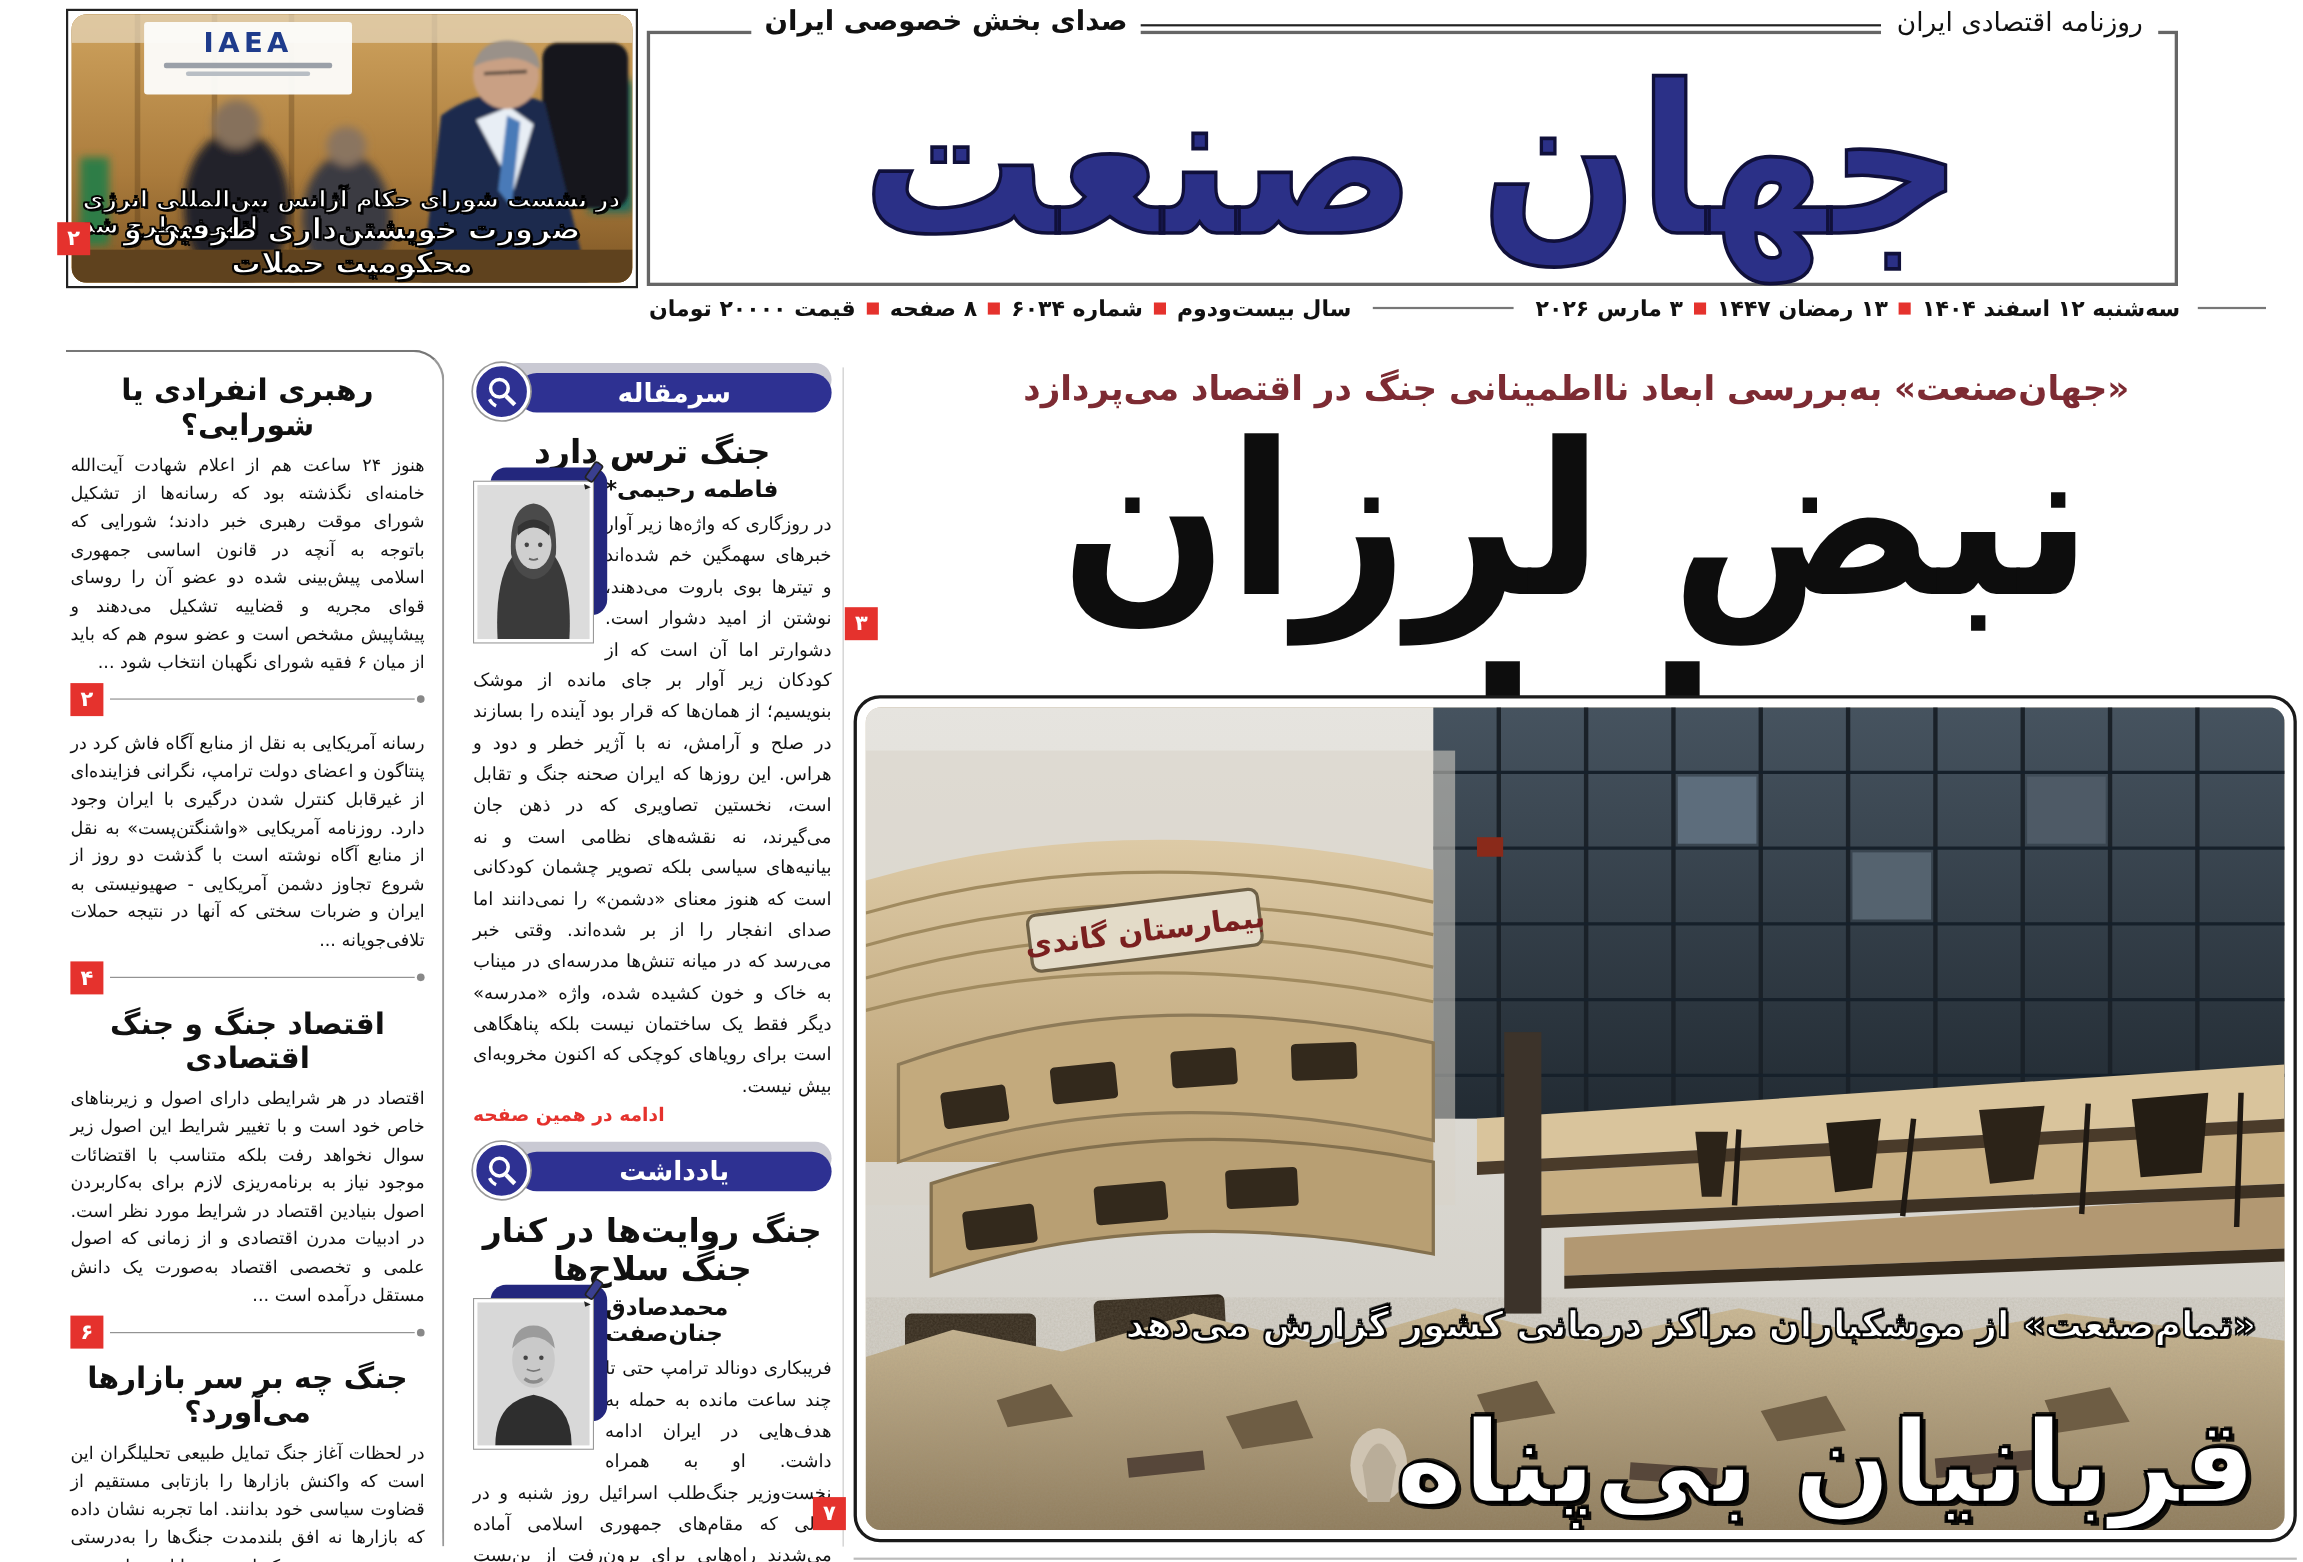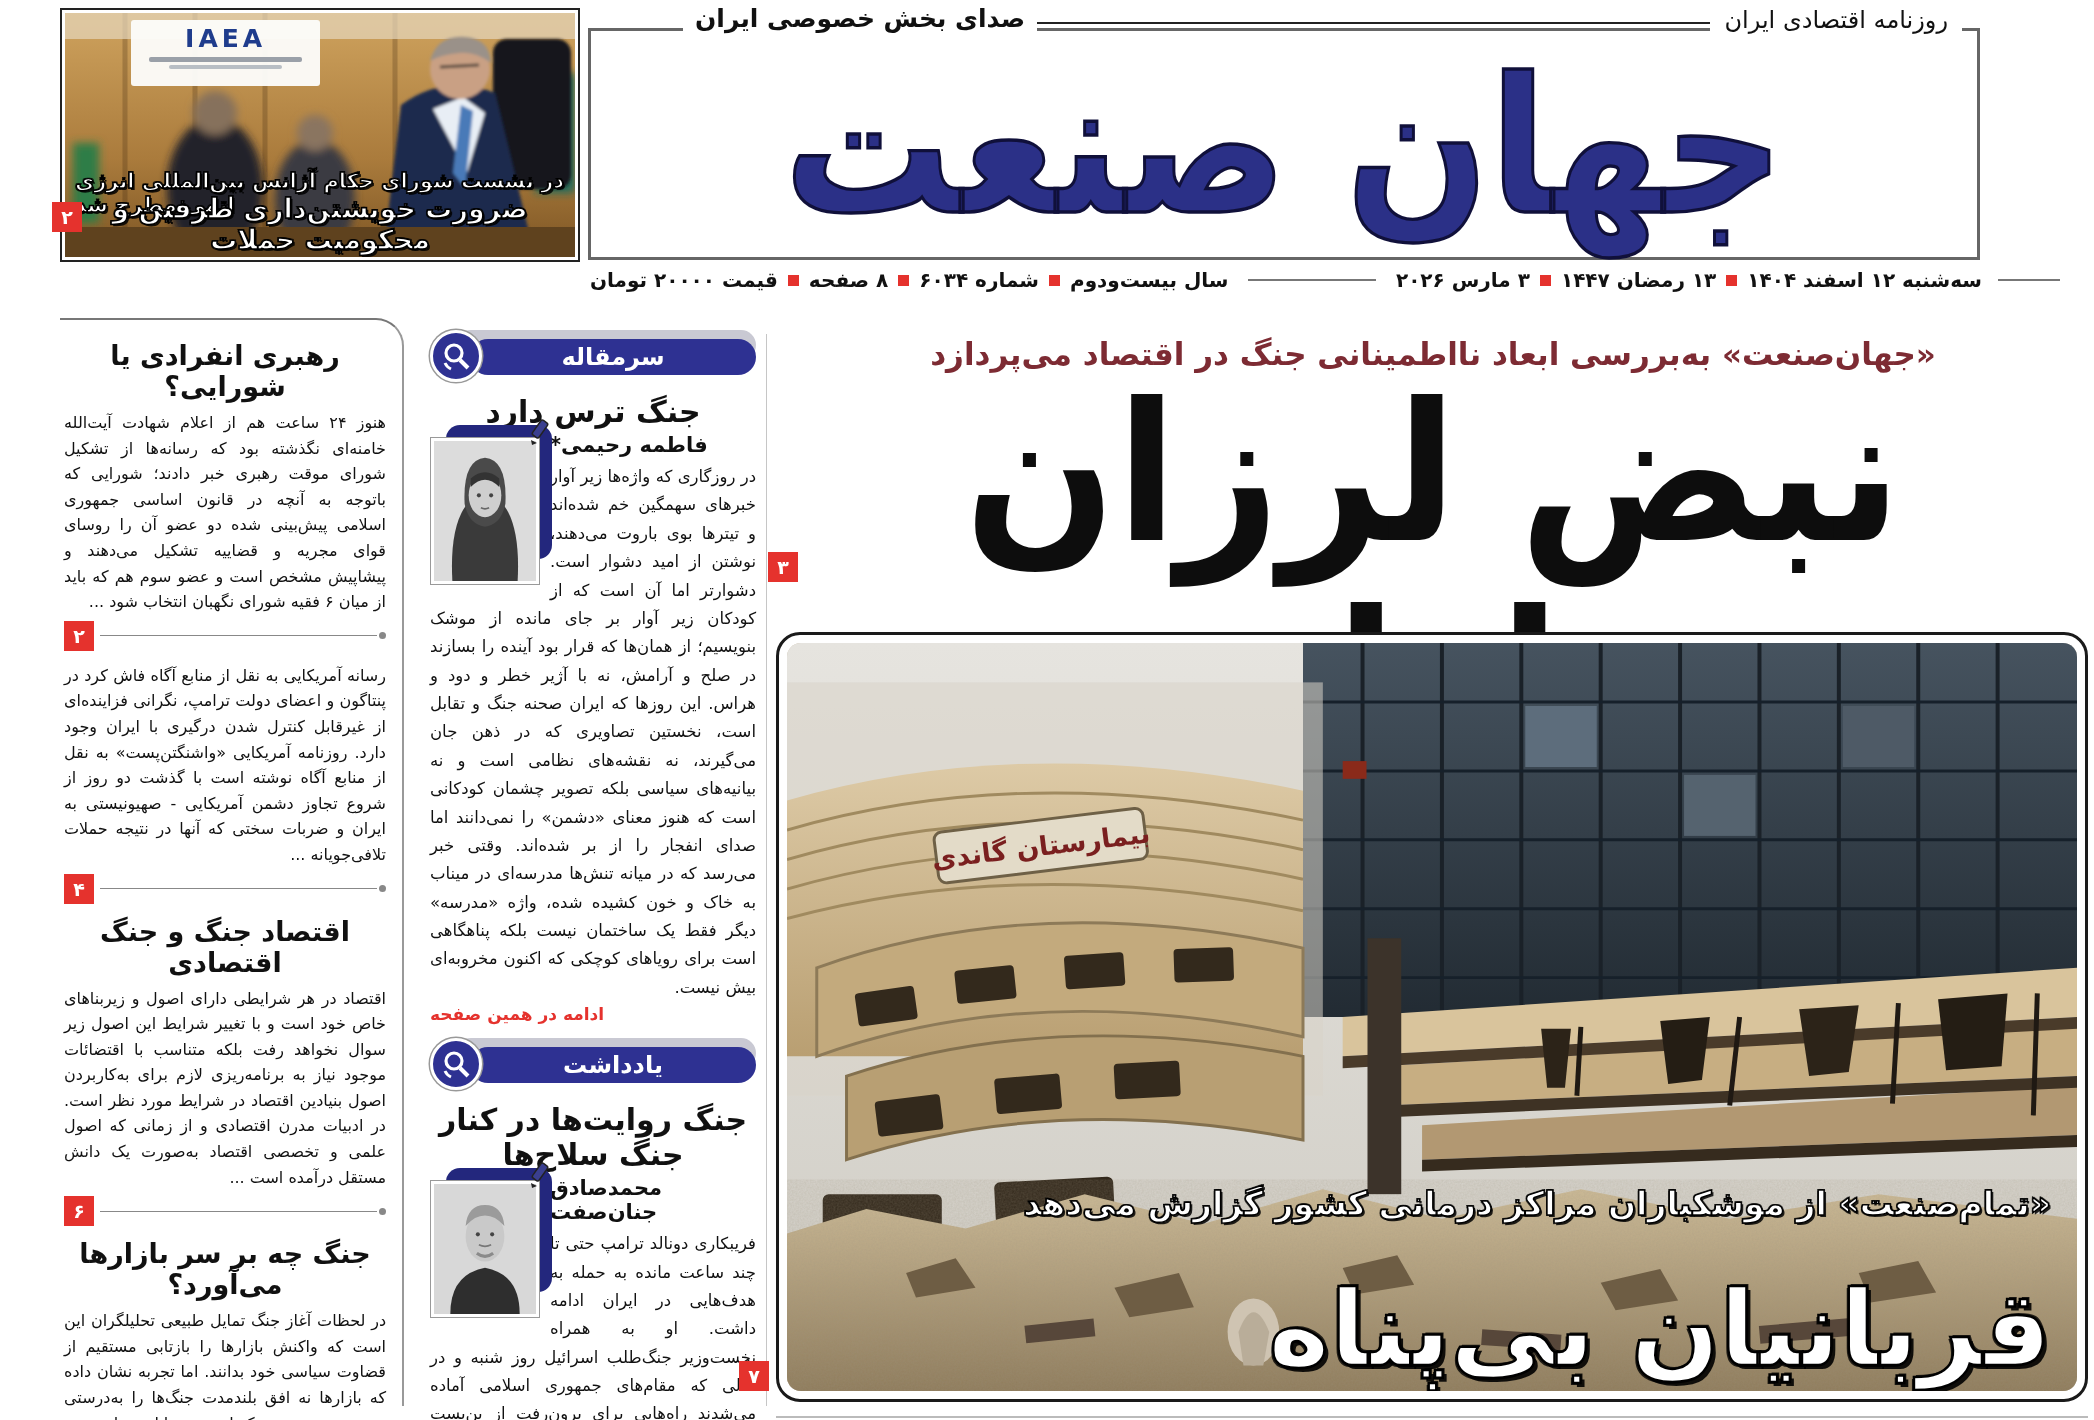--- a/index.html
+++ b/index.html
@@ -33,7 +33,7 @@
     position:absolute; left:60px; top:8px; width:520px; height:254px;
     border:2px solid #222; background:#fff; padding:3px; z-index:2;
   }
-  .iaea-canvas{position:relative; width:100%; height:100%; overflow:hidden; background:#b08443;}
+  .iaea-canvas{position:relative; width:100%; height:100%; overflow:hidden; background:#b08443;border-radius:14px;}
   .iaea-canvas svg{position:absolute; inset:0;}
   .iaea-banner{
     position:absolute; left:13%; top:3%; width:37%; height:27%;

